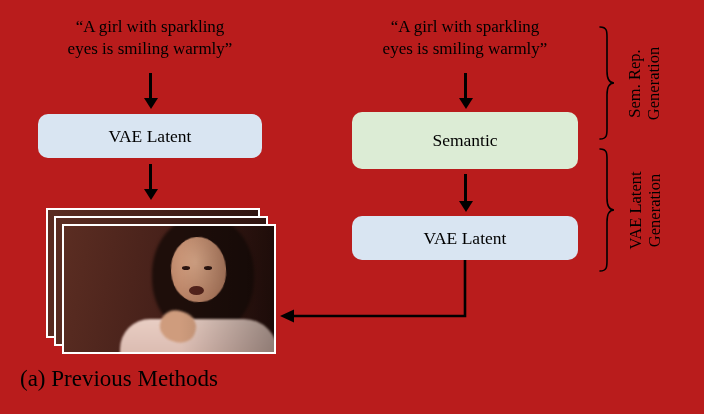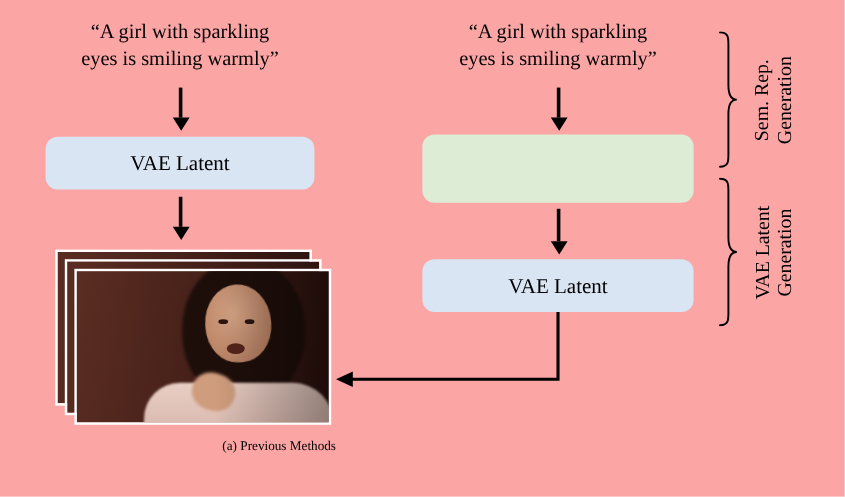--- a/index.html
+++ b/index.html
@@ -6,7 +6,7 @@
   html, body { background:#ffffff; }
   .canvas {
     position:relative; width:704px; height:414px; margin:0 auto;
-    background:#fca5a5; color:#000;
+    background:#b91c1c; color:#000;
     font-family:"Liberation Serif", serif;
     overflow:hidden;
   }

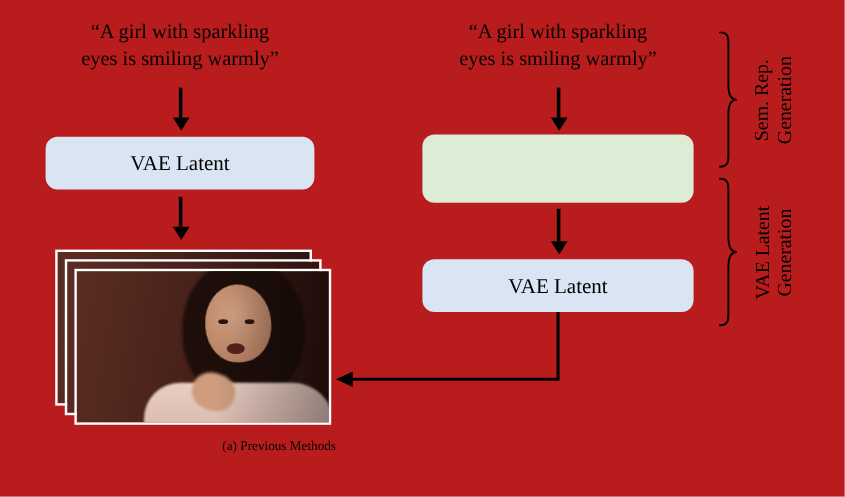--- a/index.html
+++ b/index.html
@@ -104,6 +104,7 @@
   </div>
 
   <div class="box green" style="left:352px; top:112px; width:226px; height:57px;">
+    <div>Semantic</div>
   </div>
 
   <div class="arrow-down" style="left:458px; top:174px; height:38px;">

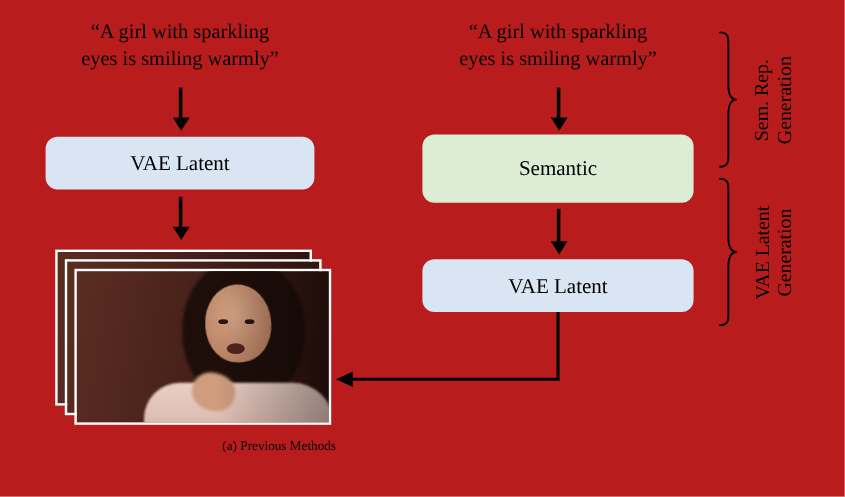--- a/index.html
+++ b/index.html
@@ -21,7 +21,7 @@
   .arrow-down { position:absolute; width:15px; display:flex; flex-direction:column; align-items:center; }
   .arrow-down .stem { width:2.4px; background:#000; flex:1 1 auto; }
   .arrow-down .head { width:0; height:0; border-left:7px solid transparent; border-right:7px solid transparent; border-top:11px solid #000; }
-  .caption { position:absolute; text-align:right; font-size:11px; }
+  .caption { position:absolute; text-align:left; font-size:23px; }
   .rot-label { position:absolute; display:flex; align-items:center; justify-content:center; }
   .rot-label .inner { transform:rotate(-90deg); white-space:nowrap; text-align:center; font-size:16.5px; line-height:1.18; }
   .brace { position:absolute; }

